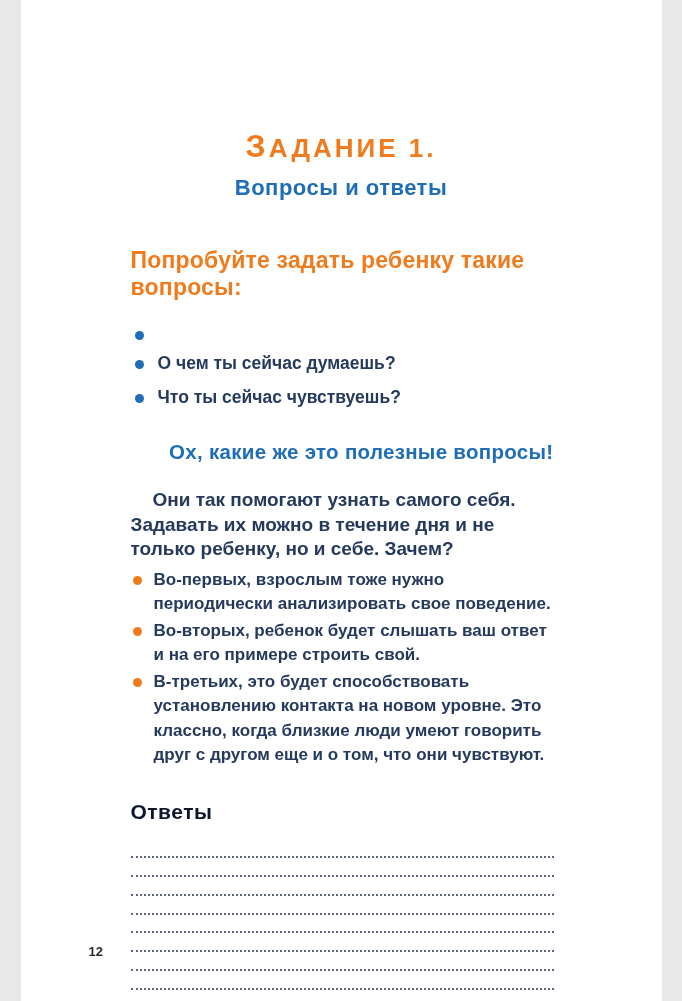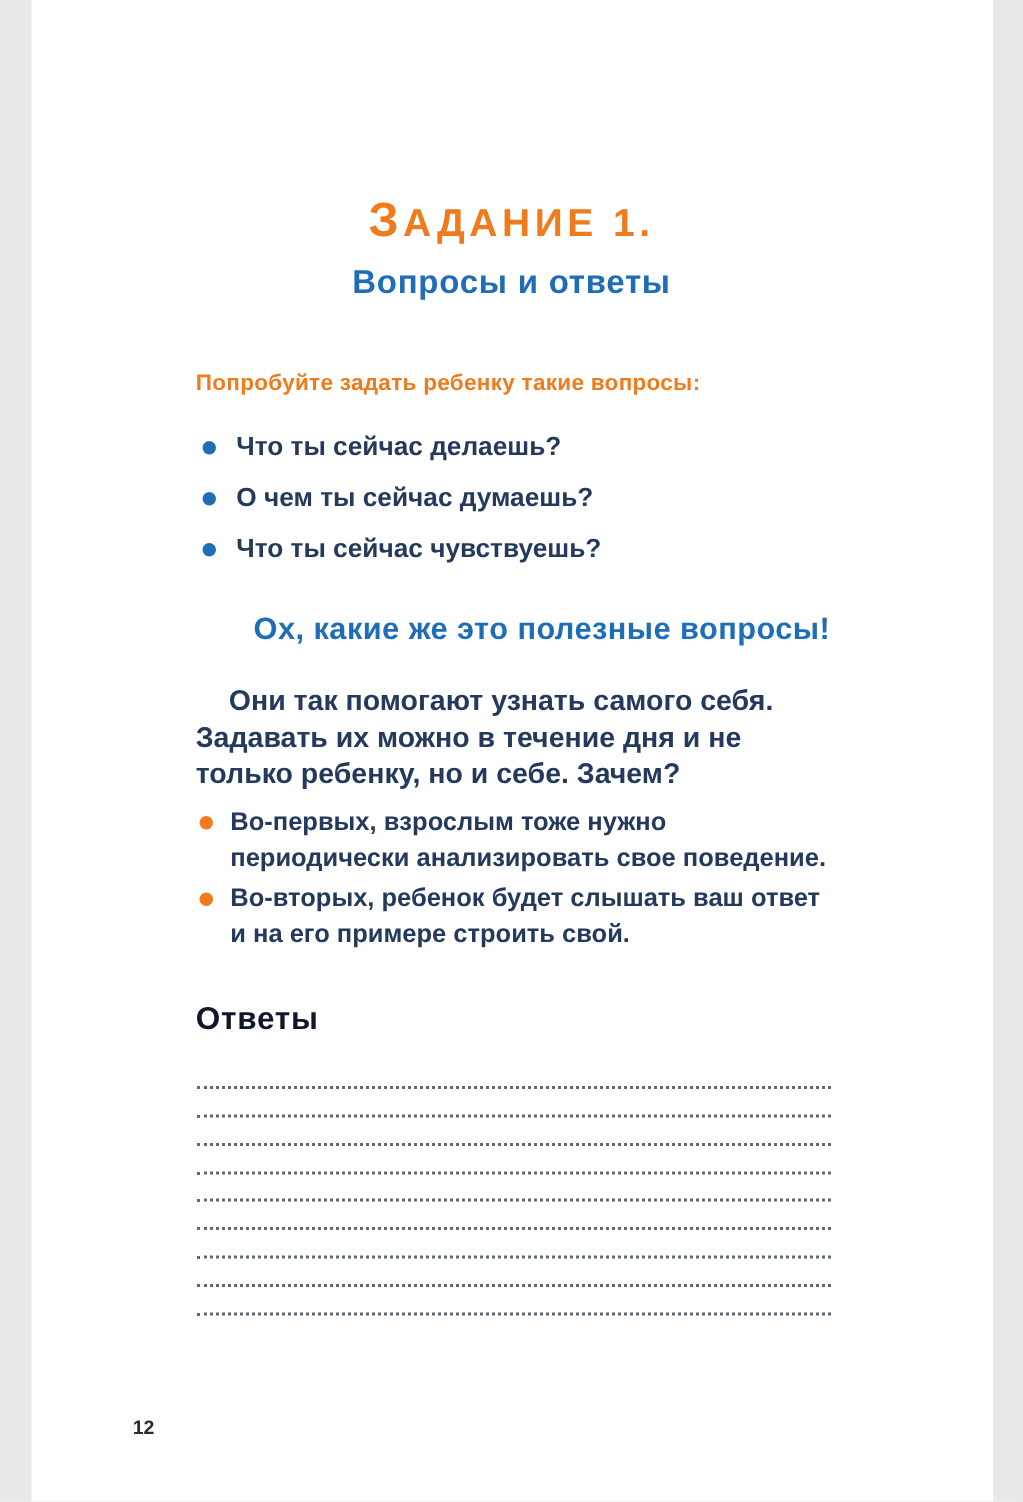--- a/index.html
+++ b/index.html
@@ -39,7 +39,7 @@
   .orange-heading {
     margin-top: 46px;
     color: #ef7b1d;
-    font-size: 15px;
+    font-size: 23px;
     font-weight: bold;
     letter-spacing: 0.2px;
   }

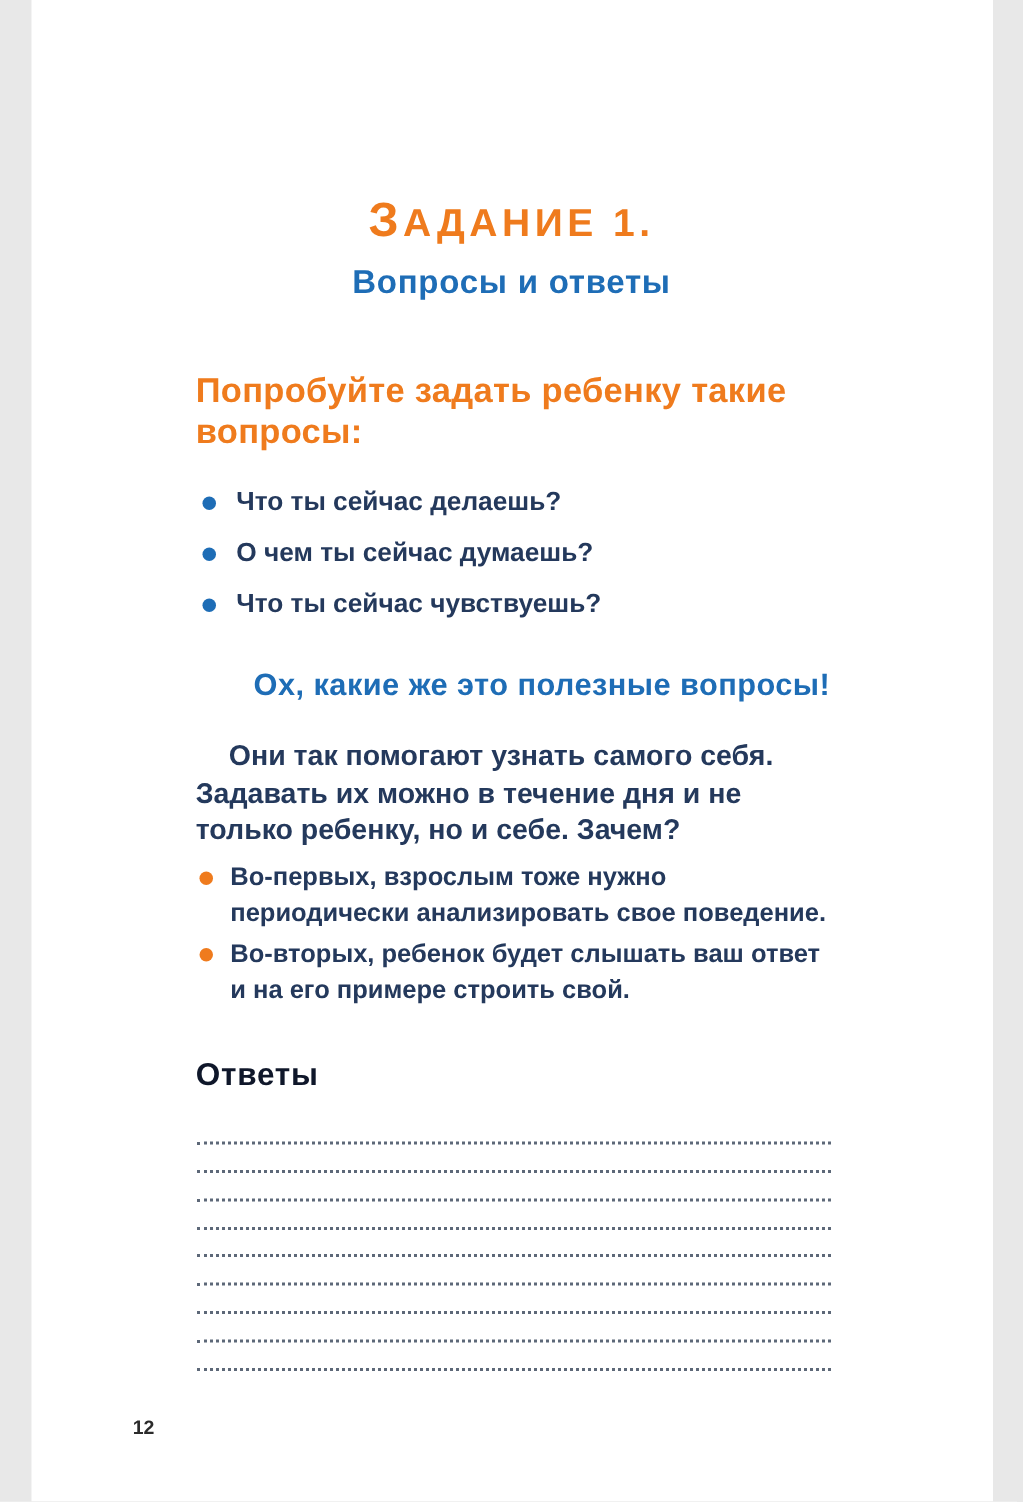--- a/index.html
+++ b/index.html
@@ -132,7 +132,6 @@
     <ul class="questions">
       <li>
         <span class="dot blue"></span>
-        <span>Что ты сейчас делаешь?</span>
       </li>
       <li>
         <span class="dot blue"></span>

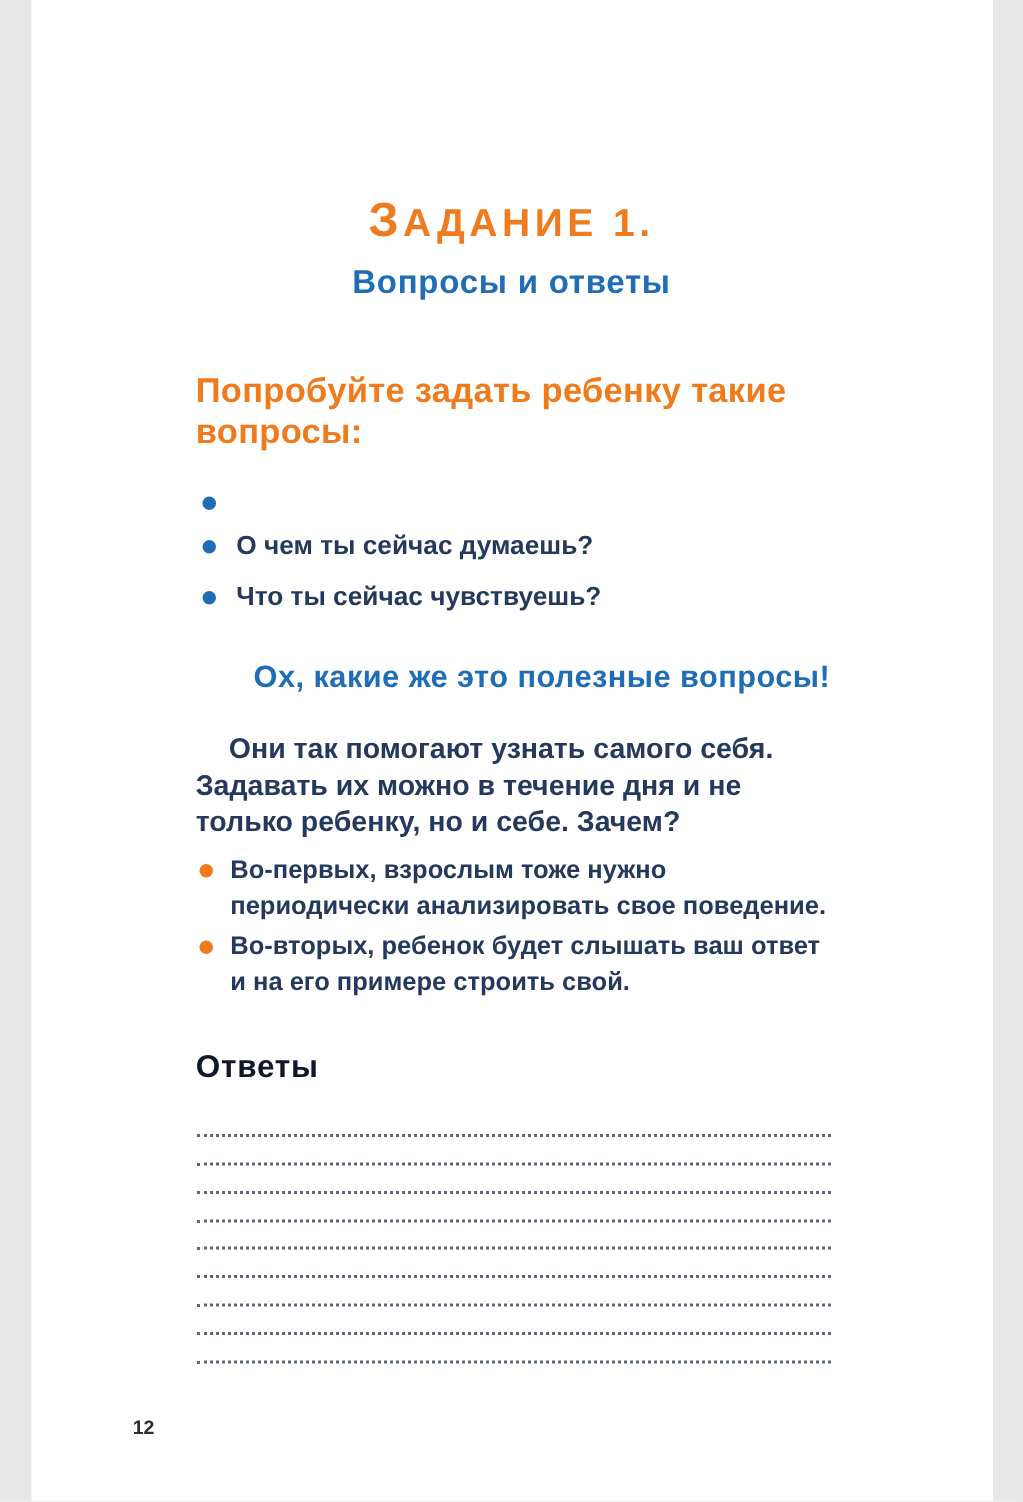--- a/index.html
+++ b/index.html
@@ -156,6 +156,10 @@
         <span class="dot orange"></span>
         <span>Во-вторых, ребенок будет слышать ваш ответ и на его примере строить свой.</span>
       </li>
+      <li>
+        <span class="dot orange"></span>
+        <span>В-третьих, это будет способствовать установлению контакта на новом уровне. Это классно, когда близкие люди умеют говорить друг с другом еще и о том, что они чувствуют.</span>
+      </li>
     </ul>
 
     <h3 class="answers-heading">Ответы</h3>

